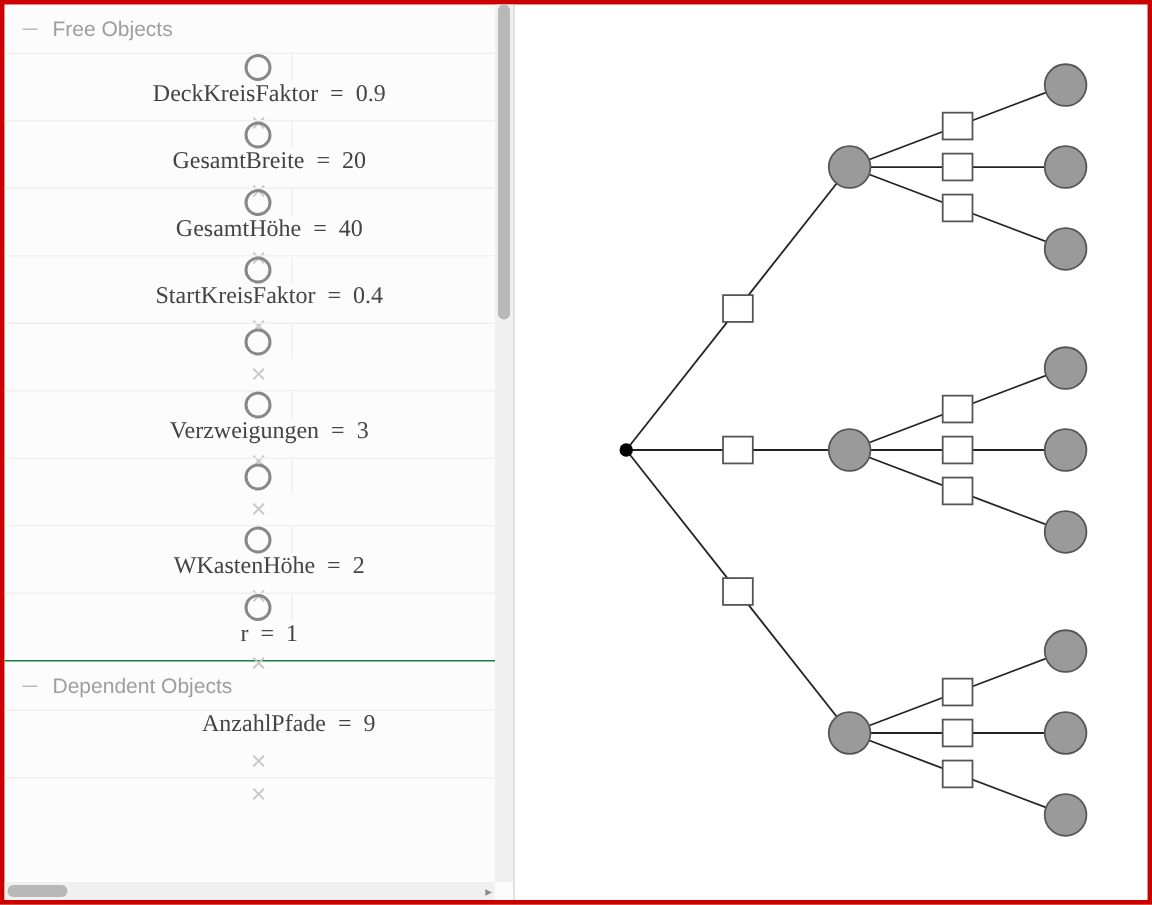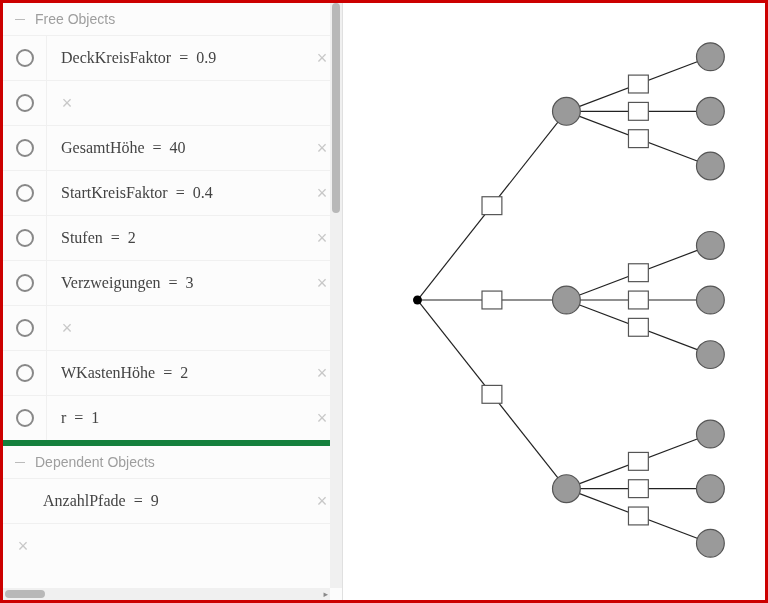--- a/index.html
+++ b/index.html
@@ -13,7 +13,7 @@
 .scrollbar-h .arrow { position: absolute; right: 2px; top: 0; font-size: 9px; color: #888; line-height: 12px; }
 .section-header { padding: 8px 12px; color: #9e9e9e; font-size: 14px; display: flex; align-items: center; gap: 10px; }
 .section-header .dash { width: 10px; height: 1px; background: #bbb; display: inline-block; }
-.row { display: flex; align-items: center; height: 45px; border-top: 1px solid #f0f0f0; position: relative; }
+.row { display: flex; align-items: center; height: 45px; border-top: 1px solid #f0f0f0; position: relative; flex-direction: column; }
 .radio-cell { width: 44px; display: flex; justify-content: center; align-items: center; border-right: 1px solid #f0f0f0; height: 100%; }
 .radio { width: 18px; height: 18px; border: 2px solid #888; border-radius: 50%; }
 .label-cell { flex: 1; padding-left: 14px; color: #444; font-size: 15px; display: flex; align-items: baseline; gap: 6px; }

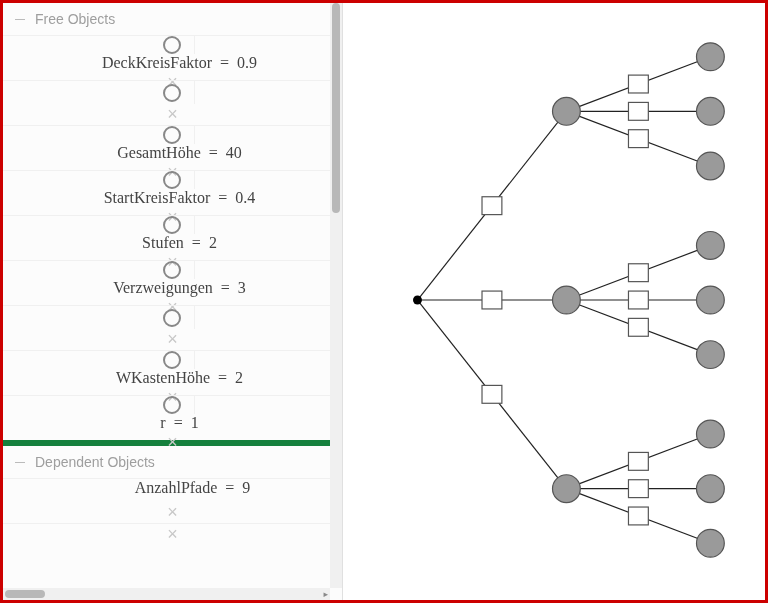--- a/index.html
+++ b/index.html
@@ -49,6 +49,9 @@
         <div class="row">
           <div class="radio-cell">
             <div class="radio"></div>
+          </div>
+          <div class="label-cell">
+            <span class="eq">GesamtBreite &nbsp;=&nbsp; 20</span>
           </div>
           <div class="x-btn">×</div>
         </div>

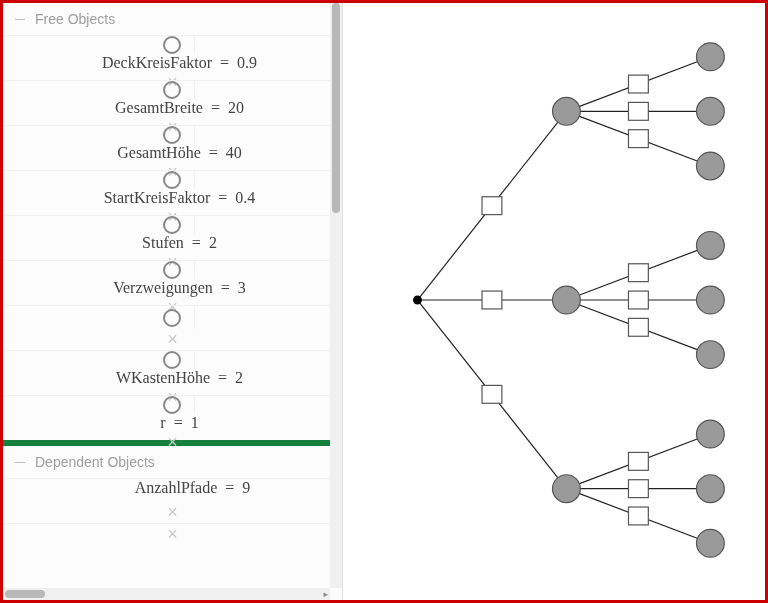--- a/index.html
+++ b/index.html
@@ -76,9 +76,6 @@
         <div class="row">
           <div class="radio-cell">
             <div class="radio"></div>
-          </div>
-          <div class="label-cell">
-            <span class="eq">Stufen &nbsp;=&nbsp; 2</span>
           </div>
           <div class="x-btn">×</div>
         </div>

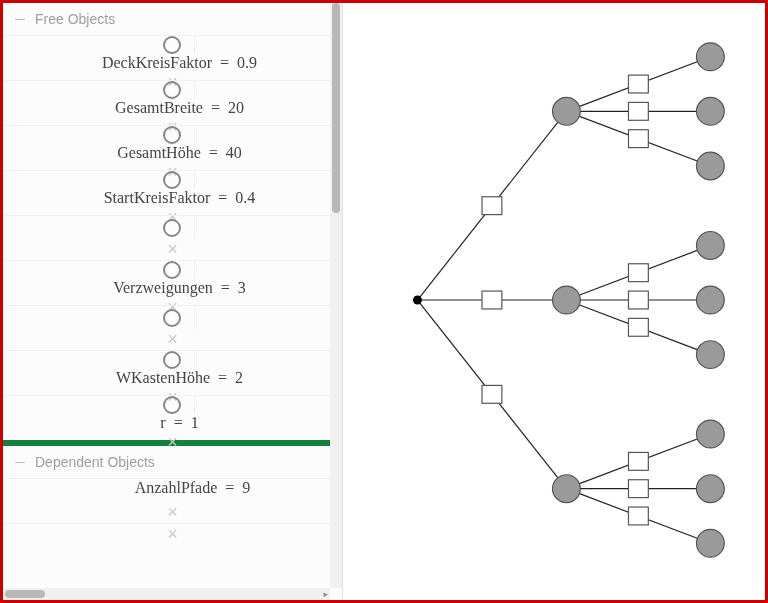--- a/index.html
+++ b/index.html
@@ -113,7 +113,7 @@
           <div class="x-btn">×</div>
         </div>
       </div>
-    <div class="section-header" style="border-top:6px solid #15803d;">
+    <div class="section-header" style="border-top:1px solid #15803d;">
       <span class="dash"></span>
       <span>Dependent Objects</span>
     </div>

